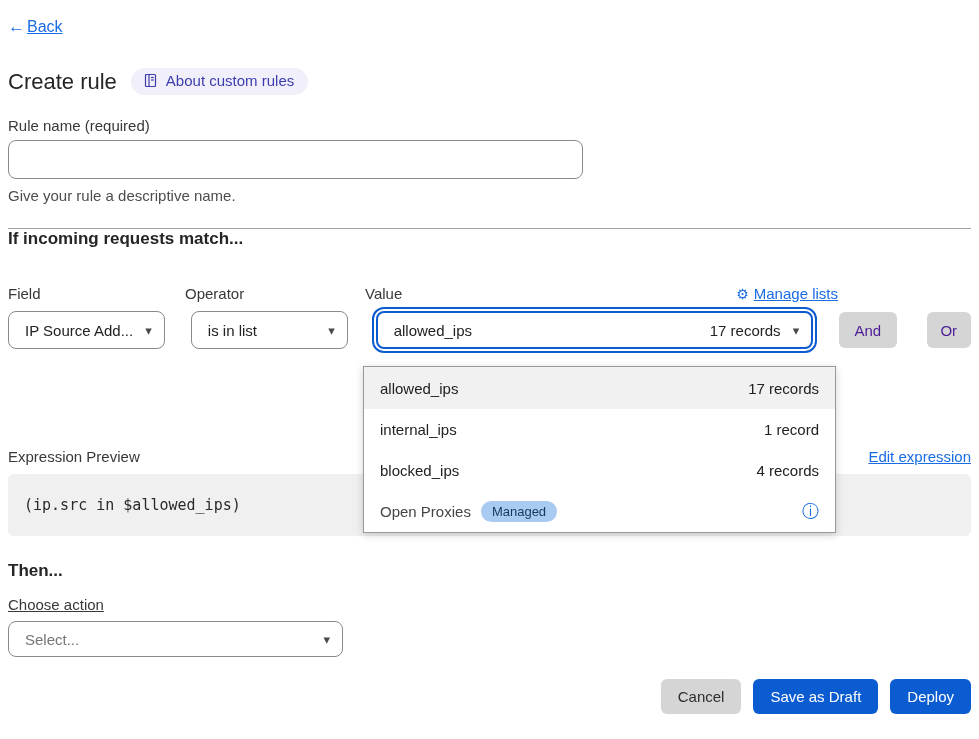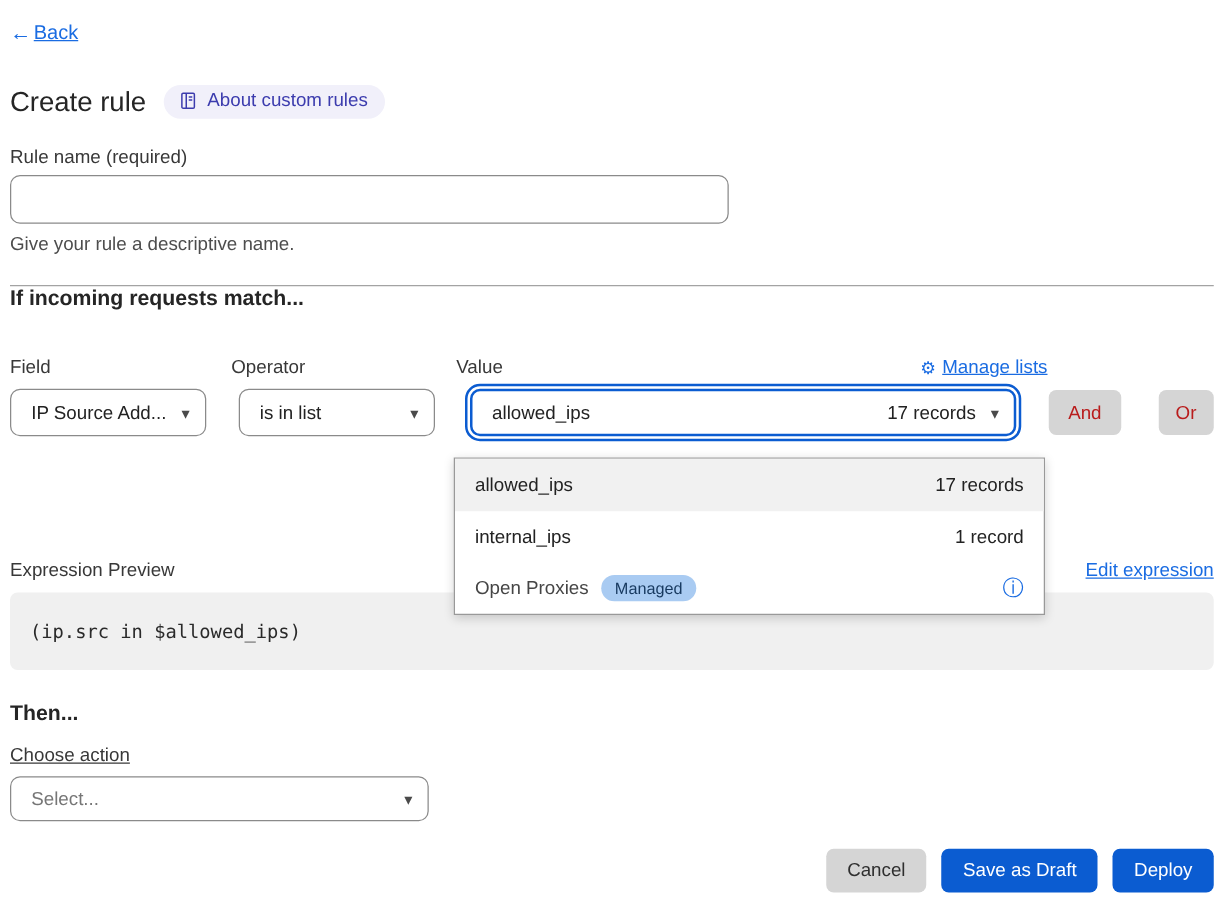--- a/index.html
+++ b/index.html
@@ -75,7 +75,7 @@
   .value-select .meta { margin-left: auto; color: #222; }
   .value-select .caret { margin-left: 12px; }
   .logic-btn {
-    height: 36px; margin-top: 1px; background: #d5d5d5; color: #b91c1c;
+    height: 36px; margin-top: 1px; background: #d5d5d5; color: #4c1d95;
     border: none; border-radius: 6px; font-size: 15px; font-family: inherit; cursor: pointer;
   }
   .and-btn { width: 62px; margin-left: 10px; }

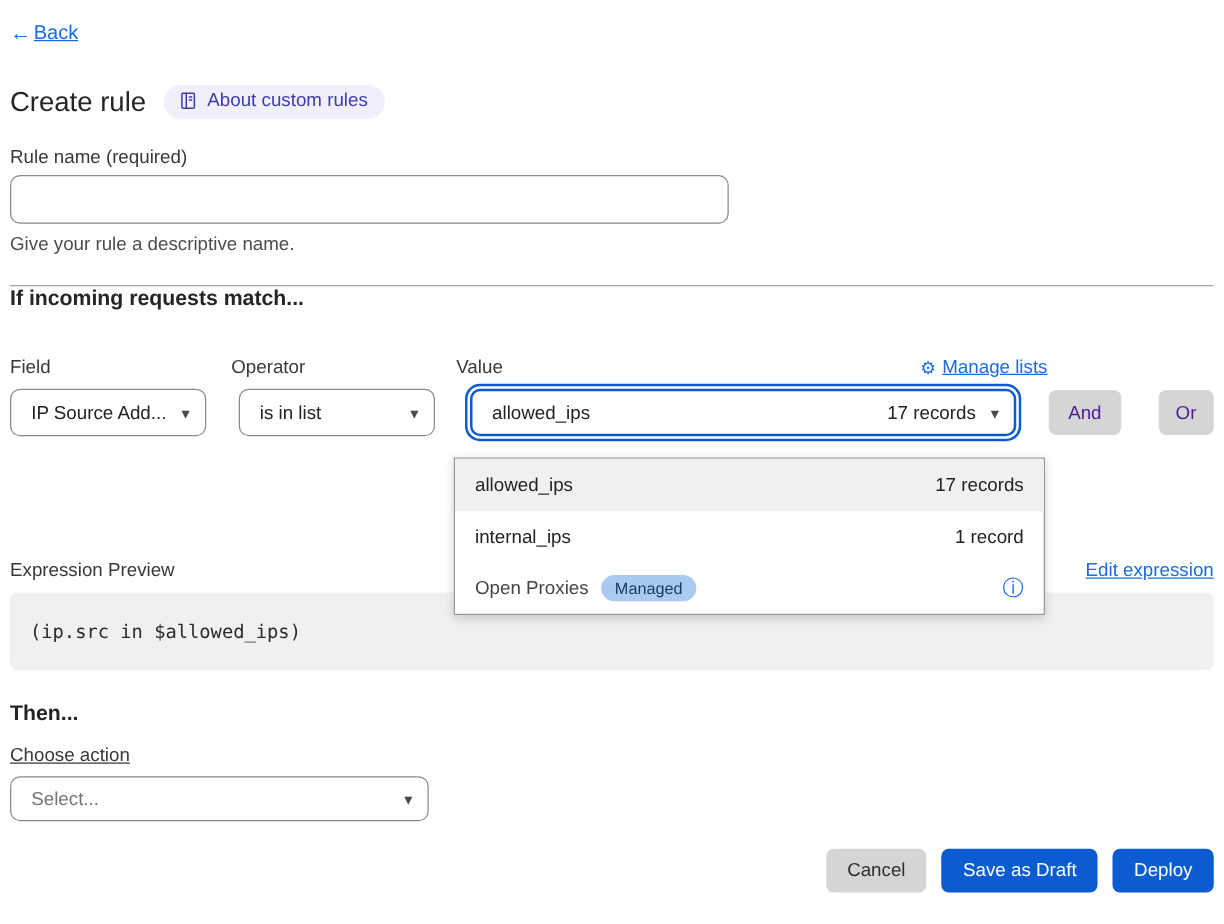--- a/index.html
+++ b/index.html
@@ -222,6 +222,10 @@
       <span class="row-meta">1 record</span>
     </div>
     <div class="dropdown-row">
+      <span>blocked_ips</span>
+      <span class="row-meta">4 records</span>
+    </div>
+    <div class="dropdown-row">
       <span class="open-proxies-name">Open Proxies</span>
       <span class="managed-pill">Managed</span>
       <span class="info-icon">ⓘ</span>

